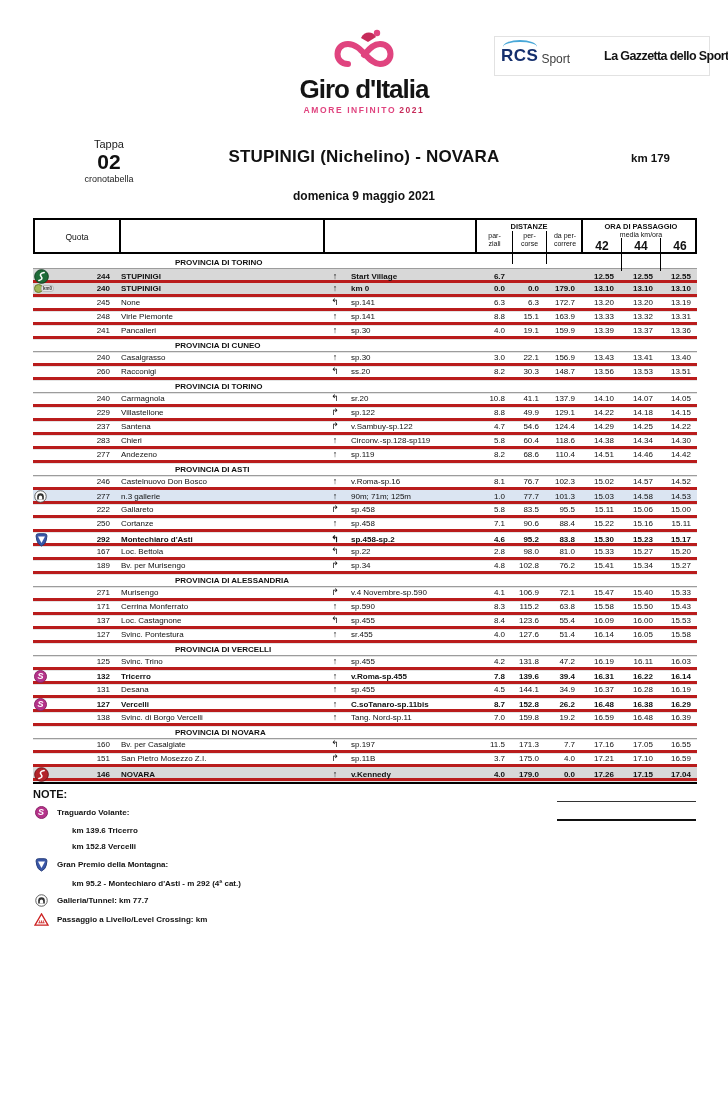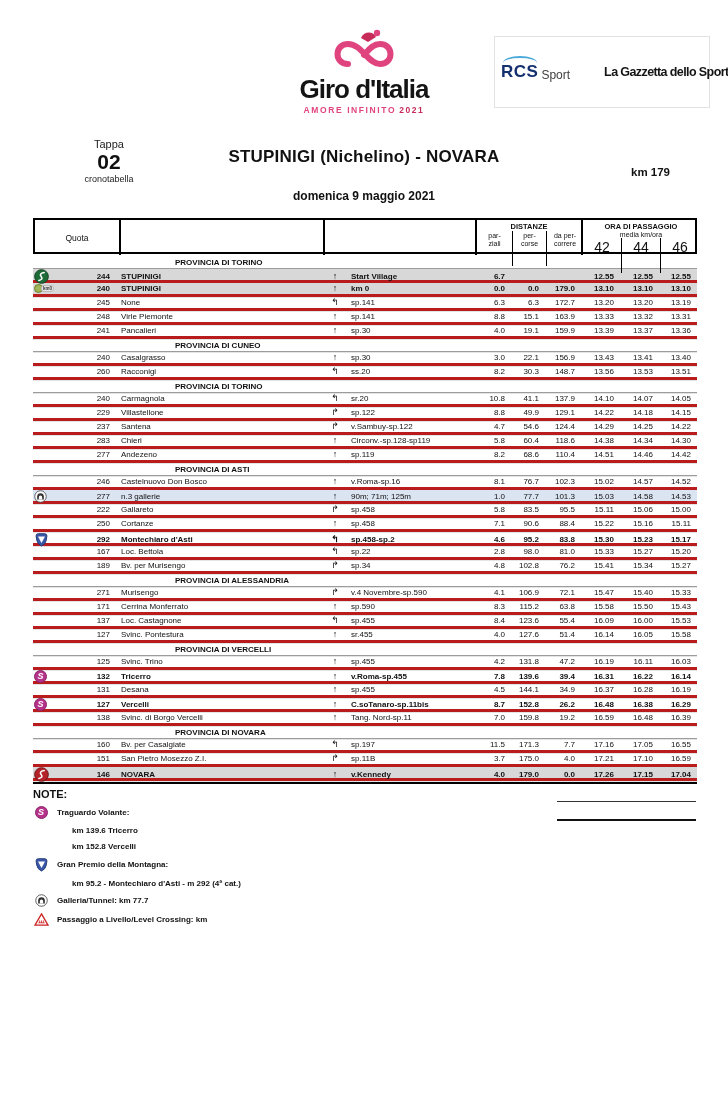--- a/index.html
+++ b/index.html
@@ -7,7 +7,7 @@
   .page { position:relative; width:728px; height:1094px; background:#fff; margin:0 auto; overflow:hidden; color:#111; }
 
   
-  .sponsors { position:absolute; left:494px; top:36px; width:216px; height:72px;
+  .sponsors { position:absolute; left:494px; top:36px; width:216px; height:40px;
               display:flex; align-items:center; border:1px solid #e2e2e2; background:#fff; padding:4px 6px; gap:17px; }
   .rcs { display:flex; align-items:flex-end; gap:3px; }
   .rcs-mark { position:relative; }

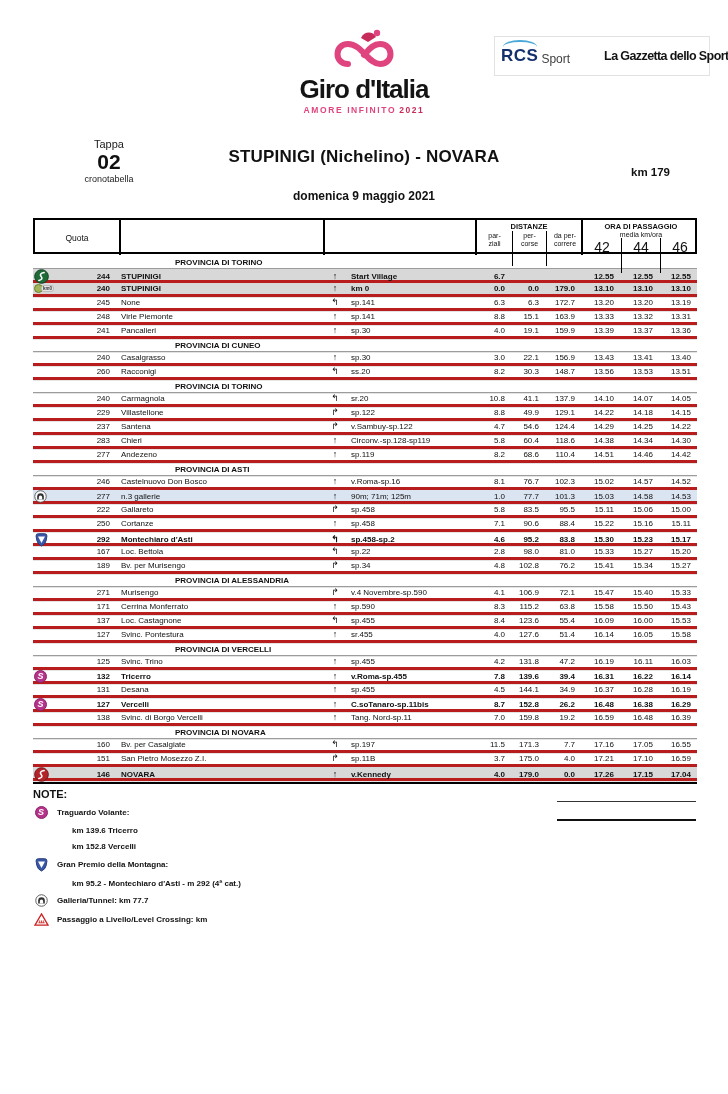--- a/index.html
+++ b/index.html
@@ -33,7 +33,7 @@
   .stage-type { font-size:9px; color:#222; }
 
   .stage-title { position:absolute; left:0; right:0; top:147px; text-align:center; font-size:17px; font-weight:bold; letter-spacing:0.2px; }
-  .stage-km { position:absolute; right:58px; top:166px; font-size:11.5px; font-weight:bold; }
+  .stage-km { position:absolute; right:58px; top:152px; font-size:11.5px; font-weight:bold; }
   .stage-date { position:absolute; left:0; right:0; top:189px; text-align:center; font-size:12px; font-weight:bold; }
 
   

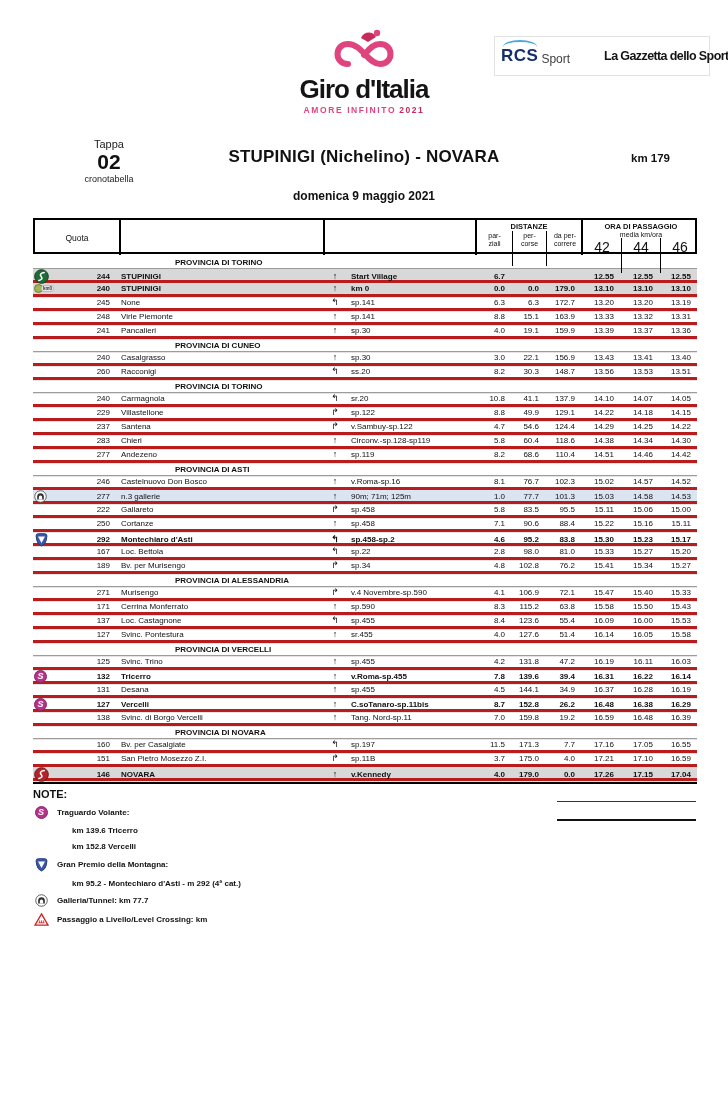--- a/index.html
+++ b/index.html
@@ -49,7 +49,7 @@
   .th-ora .th-cols3 { grid-template-columns:39px 39px 38px; }
   .th-sub2 { text-align:center; font-size:7px; line-height:1.15; padding-top:1px; border-right:1px solid #000; }
   .th-sub2:last-child { border-right:none; }
-  .th-speed { text-align:center; font-size:14px; font-weight:normal; border-right:1px solid #000; padding-top:1px; }
+  .th-speed { text-align:center; font-size:12px; font-weight:bold; border-right:1px solid #000; padding-top:1px; }
   .th-speed:last-child { border-right:none; }
 
   .tbody { border-bottom:3px solid #000; margin-top:2px; }

